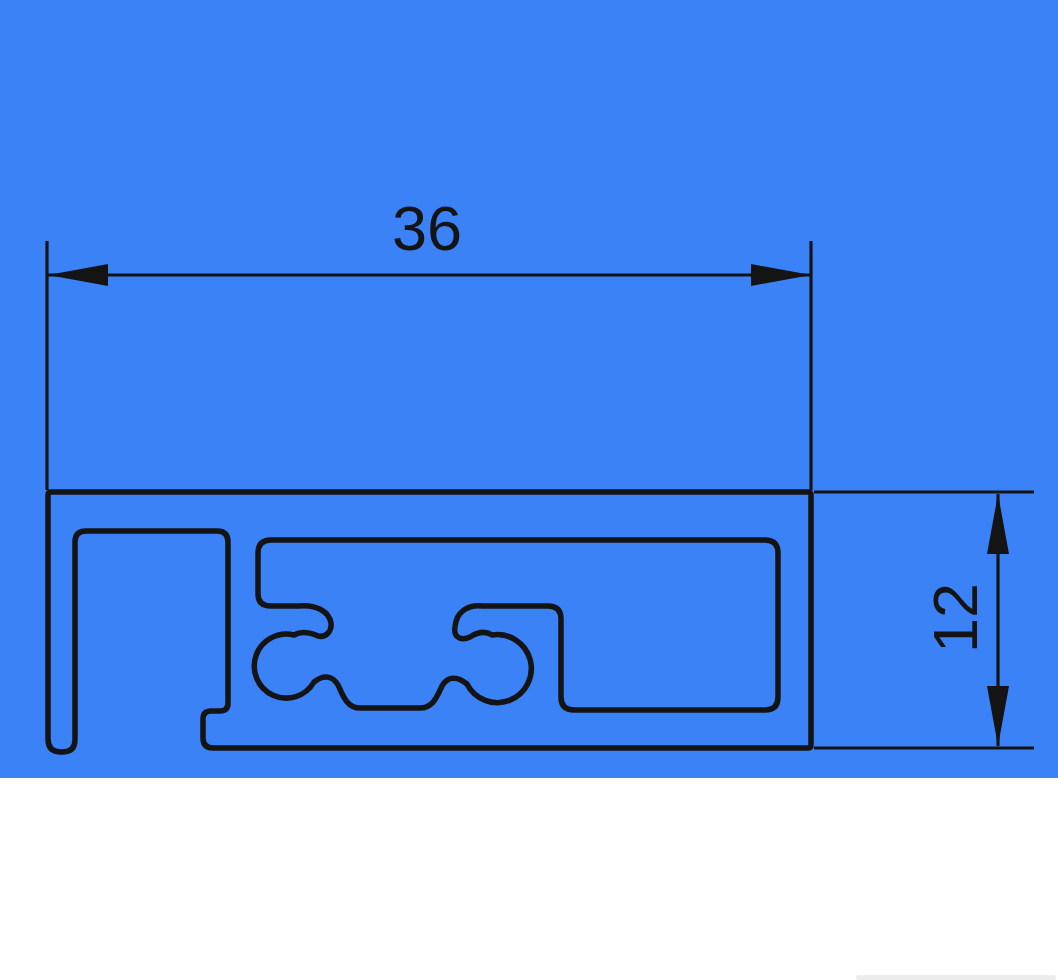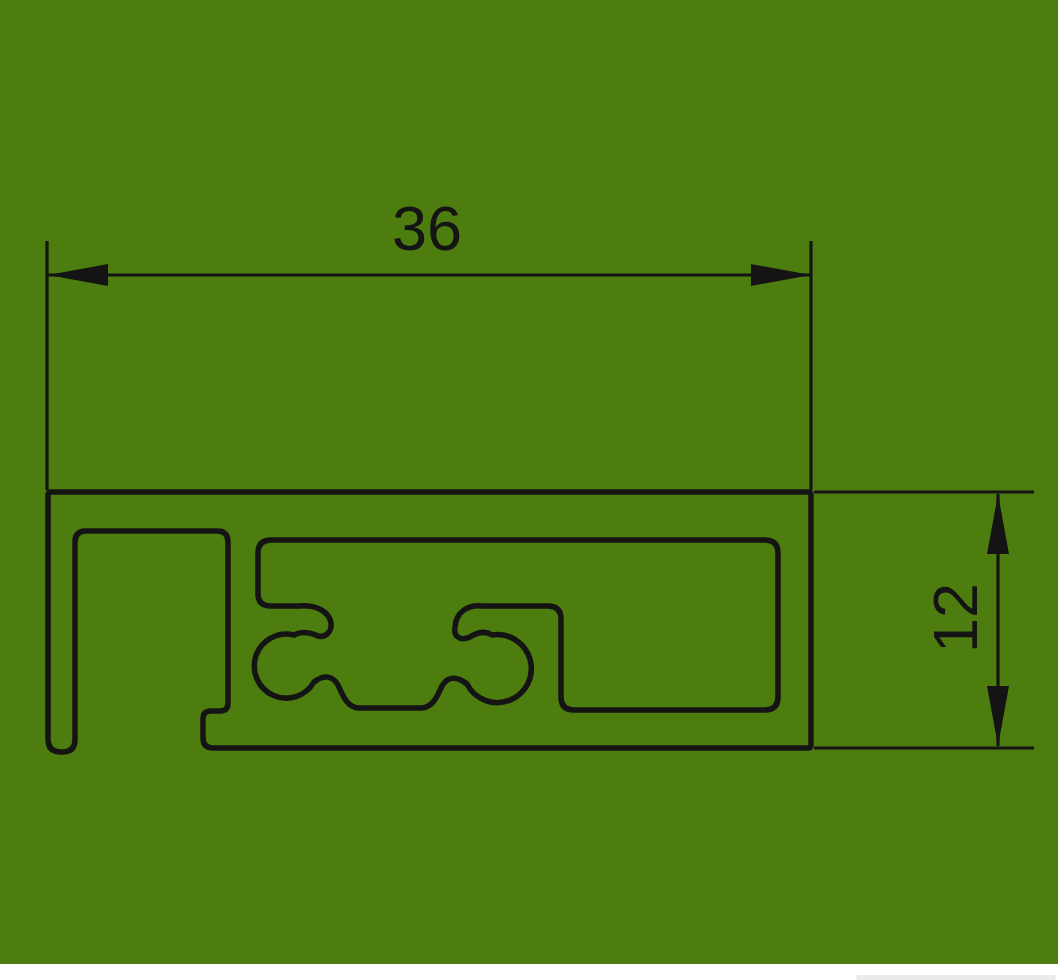--- a/index.html
+++ b/index.html
@@ -14,8 +14,8 @@
   .canvas-wrap {
     position: relative;
     width: 1058px;
-    height: 964px;
-    background: #4d7c0f;
+    height: 778px;
+    background: #3b82f6;
     text-align: right;
   }
   svg.drawing {

